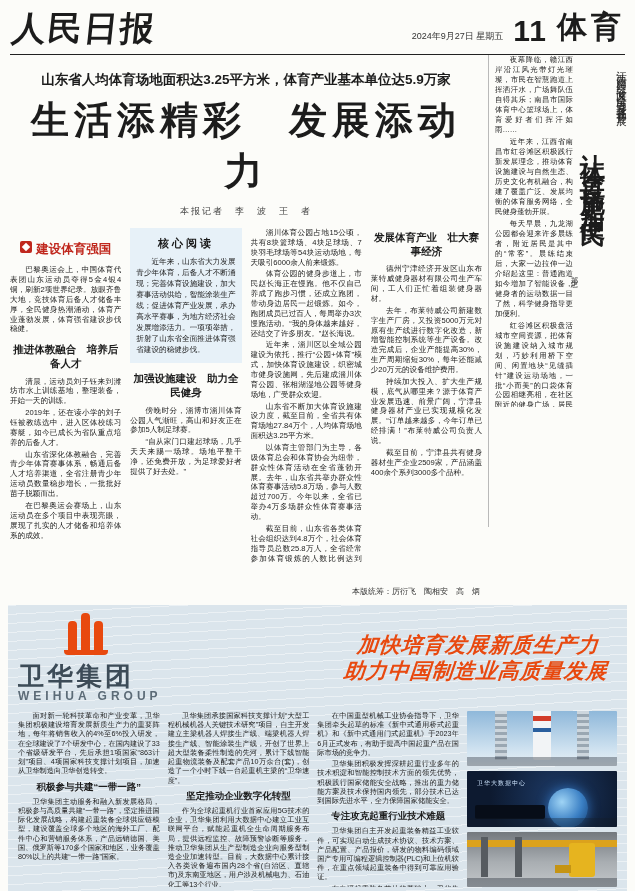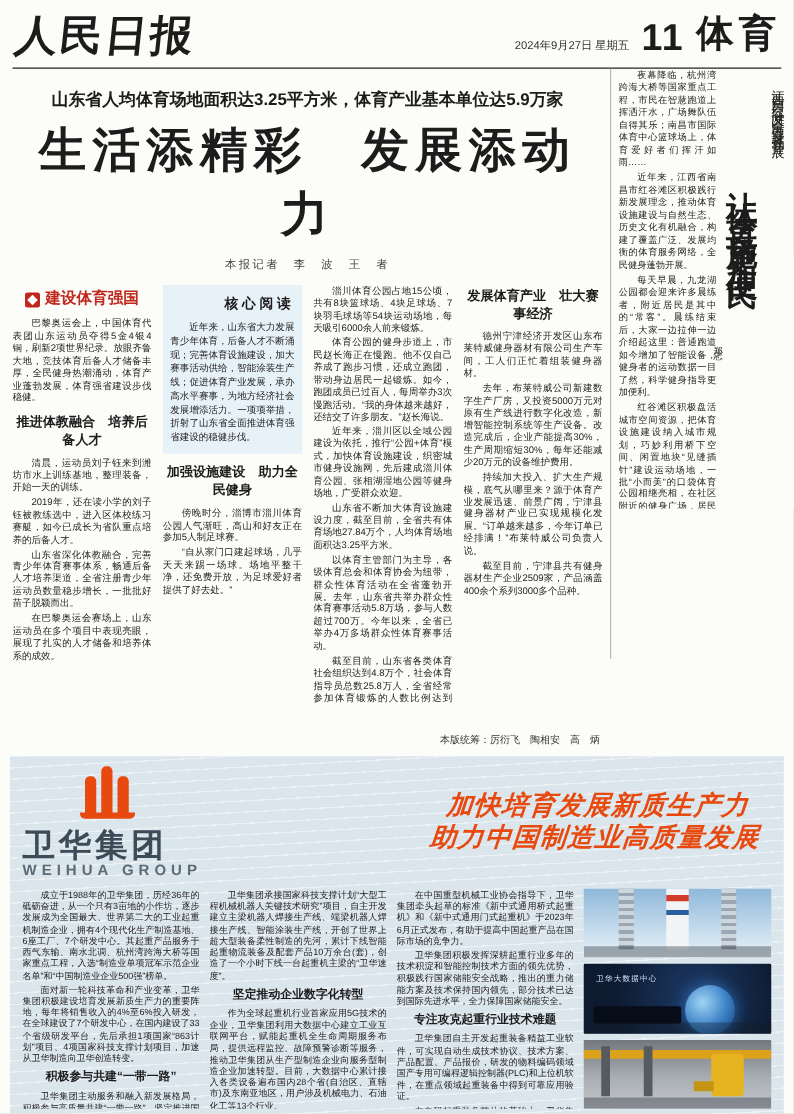--- a/index.html
+++ b/index.html
@@ -167,7 +167,7 @@
     <div class="sidebar">
       <div class="sb-top">
         <div class="sb-text">
-          <p>夜幕降临，杭州湾跨海大桥等国家重点工程，市民在智慧跑道上挥洒汗水，广场舞队伍自得其乐；南昌市国际体育中心篮球场上，体育爱好者们挥汗如雨……</p>
+          <p>夜幕降临，赣江西岸沿江风光带灯光璀璨，市民在智慧跑道上挥洒汗水，广场舞队伍自得其乐；南昌市国际体育中心篮球场上，体育爱好者们挥汗如雨……</p>
           <p>近年来，江西省南昌市红谷滩区积极践行新发展理念，推动体育设施建设与自然生态、历史文化有机融合，构建了覆盖广泛、发展均衡的体育服务网络，全民健身蓬勃开展。</p>
           <p>每天早晨，九龙湖公园都会迎来许多晨练者，附近居民是其中的“常客”。晨练结束后，大家一边拉伸一边介绍起这里：普通跑道如今增加了智能设备，健身者的运动数据一目了然，科学健身指导更加便利。</p>
           <p>红谷滩区积极盘活城市空间资源，把体育设施建设纳入城市规划，巧妙利用桥下空间、闲置地块“见缝插针”建设运动场地，一批“小而美”的口袋体育公园相继亮相，在社区附近的健身广场，居民感受到浓浓的运动氛围。</p>

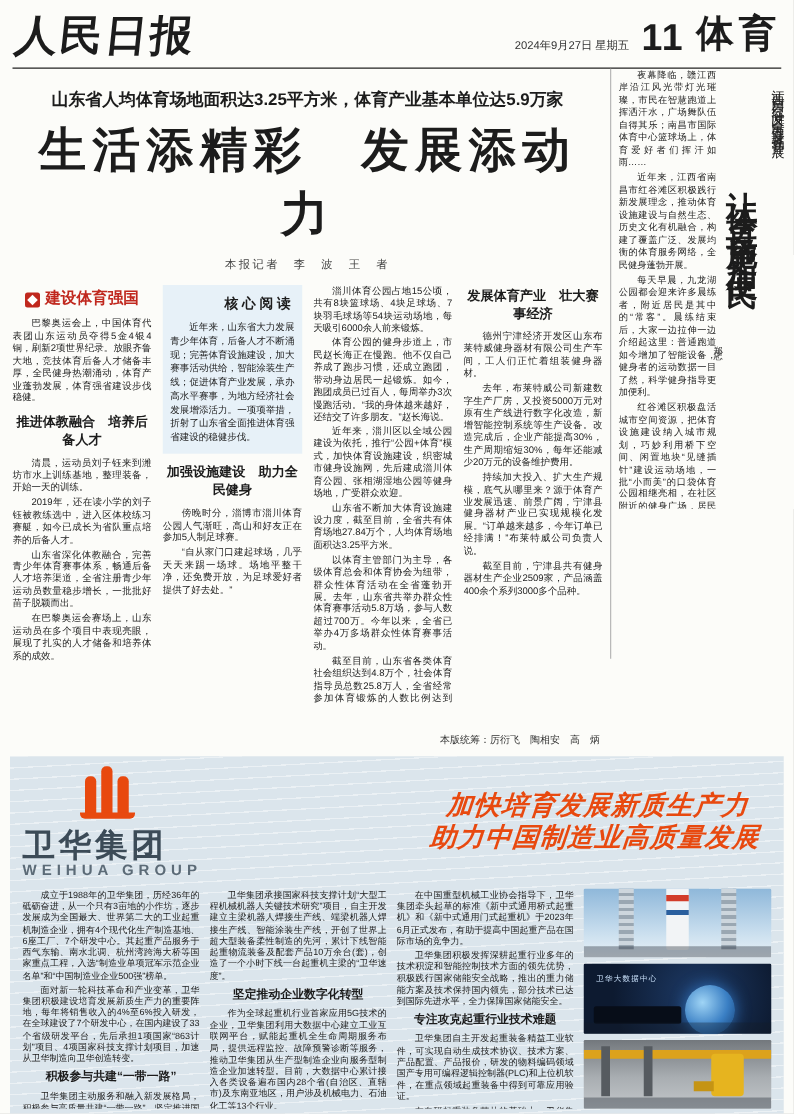--- a/index.html
+++ b/index.html
@@ -23,7 +23,7 @@
   .col{flex:1;min-width:0;font-size:7.6px;line-height:1.3;text-align:justify;overflow:hidden;}
   .col p{margin:0 0 2px;text-indent:2em;}
   .subhead{font-weight:bold;font-size:10.5px;text-align:center;text-indent:0 !important;margin:8px 0 6px !important;line-height:1.35;}
-  .col-logo{color:#c0281e;font-weight:bold;font-size:12.5px;display:flex;align-items:flex-end;gap:4px;justify-content:center;margin:2px 0 8px;}
+  .col-logo{color:#c0281e;font-weight:bold;font-size:12.5px;display:flex;align-items:flex-start;gap:4px;justify-content:center;margin:13px 0 8px;}
   .col-logo-icon{width:12px;height:12px;background:#c0281e;border-radius:2px;display:inline-block;position:relative;}
   .col-logo-icon:after{content:"";position:absolute;inset:3px;background:#fff;transform:rotate(45deg);}
   .corebox{background:#e7f1f8;padding:8px 6px;margin-bottom:6px;}

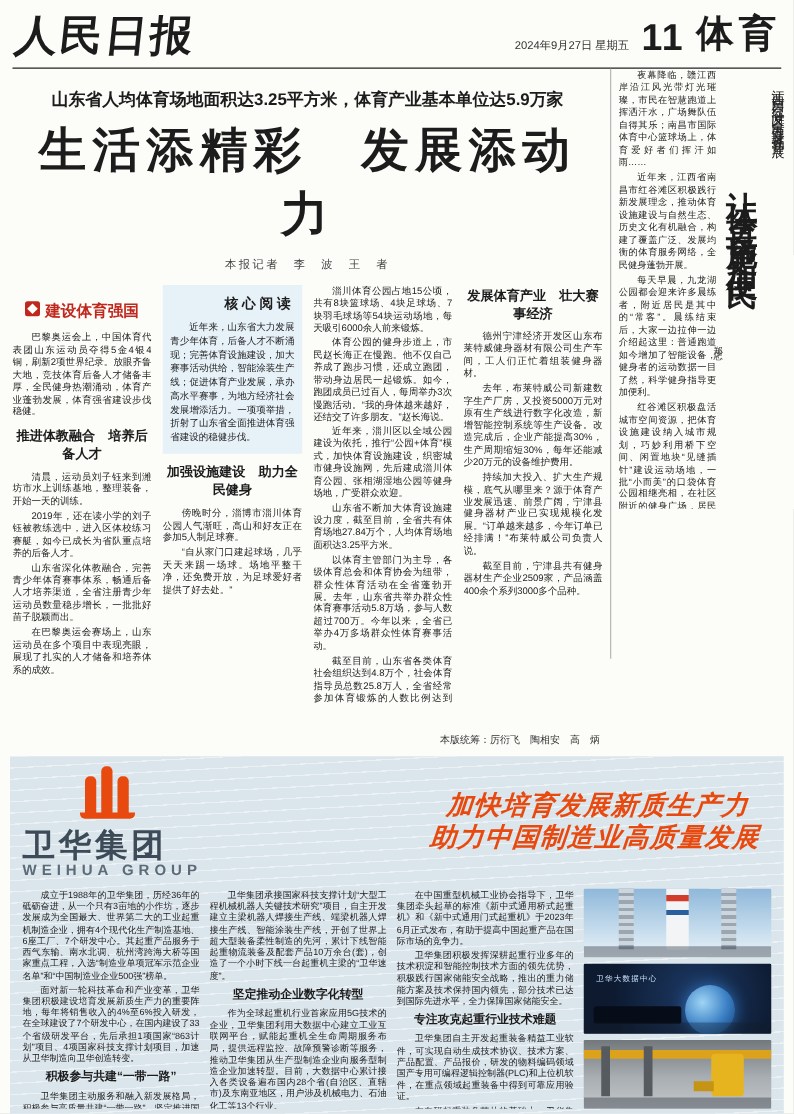--- a/index.html
+++ b/index.html
@@ -27,7 +27,7 @@
   .col-logo-icon{width:12px;height:12px;background:#c0281e;border-radius:2px;display:inline-block;position:relative;}
   .col-logo-icon:after{content:"";position:absolute;inset:3px;background:#fff;transform:rotate(45deg);}
   .corebox{background:#e7f1f8;padding:8px 6px;margin-bottom:6px;}
-  .corebox h4{margin:0 0 6px;font-size:11px;text-align:right;letter-spacing:3px;}
+  .corebox h4{margin:0 0 6px;font-size:11px;text-align:center;letter-spacing:3px;}
   .corebox p{text-indent:2em;margin:0;font-size:7.6px;line-height:1.45;}
   .footnote{text-align:right;font-size:8px;color:#333;margin:22px 2px 0;font-family:Liberation Mono, monospace;}
   

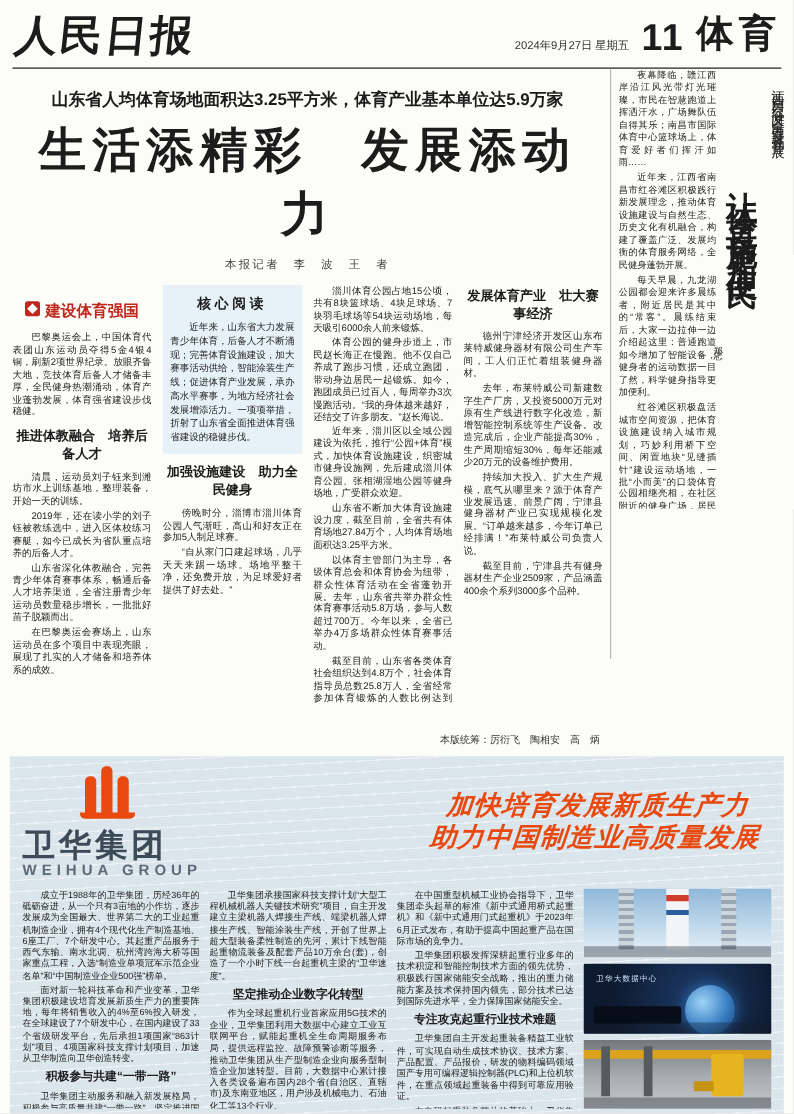--- a/index.html
+++ b/index.html
@@ -204,7 +204,6 @@
       <div class="ad-mid">
 
         <div class="ad-col">
-          <p>成立于1988年的卫华集团，历经36年的砥砺奋进，从一个只有3亩地的小作坊，逐步发展成为全国最大、世界第二大的工业起重机制造企业，拥有4个现代化生产制造基地、6座工厂、7个研发中心。其起重产品服务于西气东输、南水北调、杭州湾跨海大桥等国家重点工程，入选“制造业单项冠军示范企业名单”和“中国制造业企业500强”榜单。</p>
           <p>面对新一轮科技革命和产业变革，卫华集团积极建设培育发展新质生产力的重要阵地，每年将销售收入的4%至6%投入研发，在全球建设了7个研发中心，在国内建设了33个省级研发平台，先后承担1项国家“863计划”项目、4项国家科技支撑计划项目，加速从卫华制造向卫华创造转变。</p>
           <p class="ad-sub">积极参与共建“一带一路”</p>
           <p>卫华集团主动服务和融入新发展格局，积极参与高质量共建“一带一路”，坚定推进国际化发展战略，构建起重装备全球供应链模型，建设覆盖全球多个地区的海外工厂、配件中心和营销服务体系，产品远销德国、美国、俄罗斯等170多个国家和地区，业务覆盖80%以上的共建“一带一路”国家。</p>

